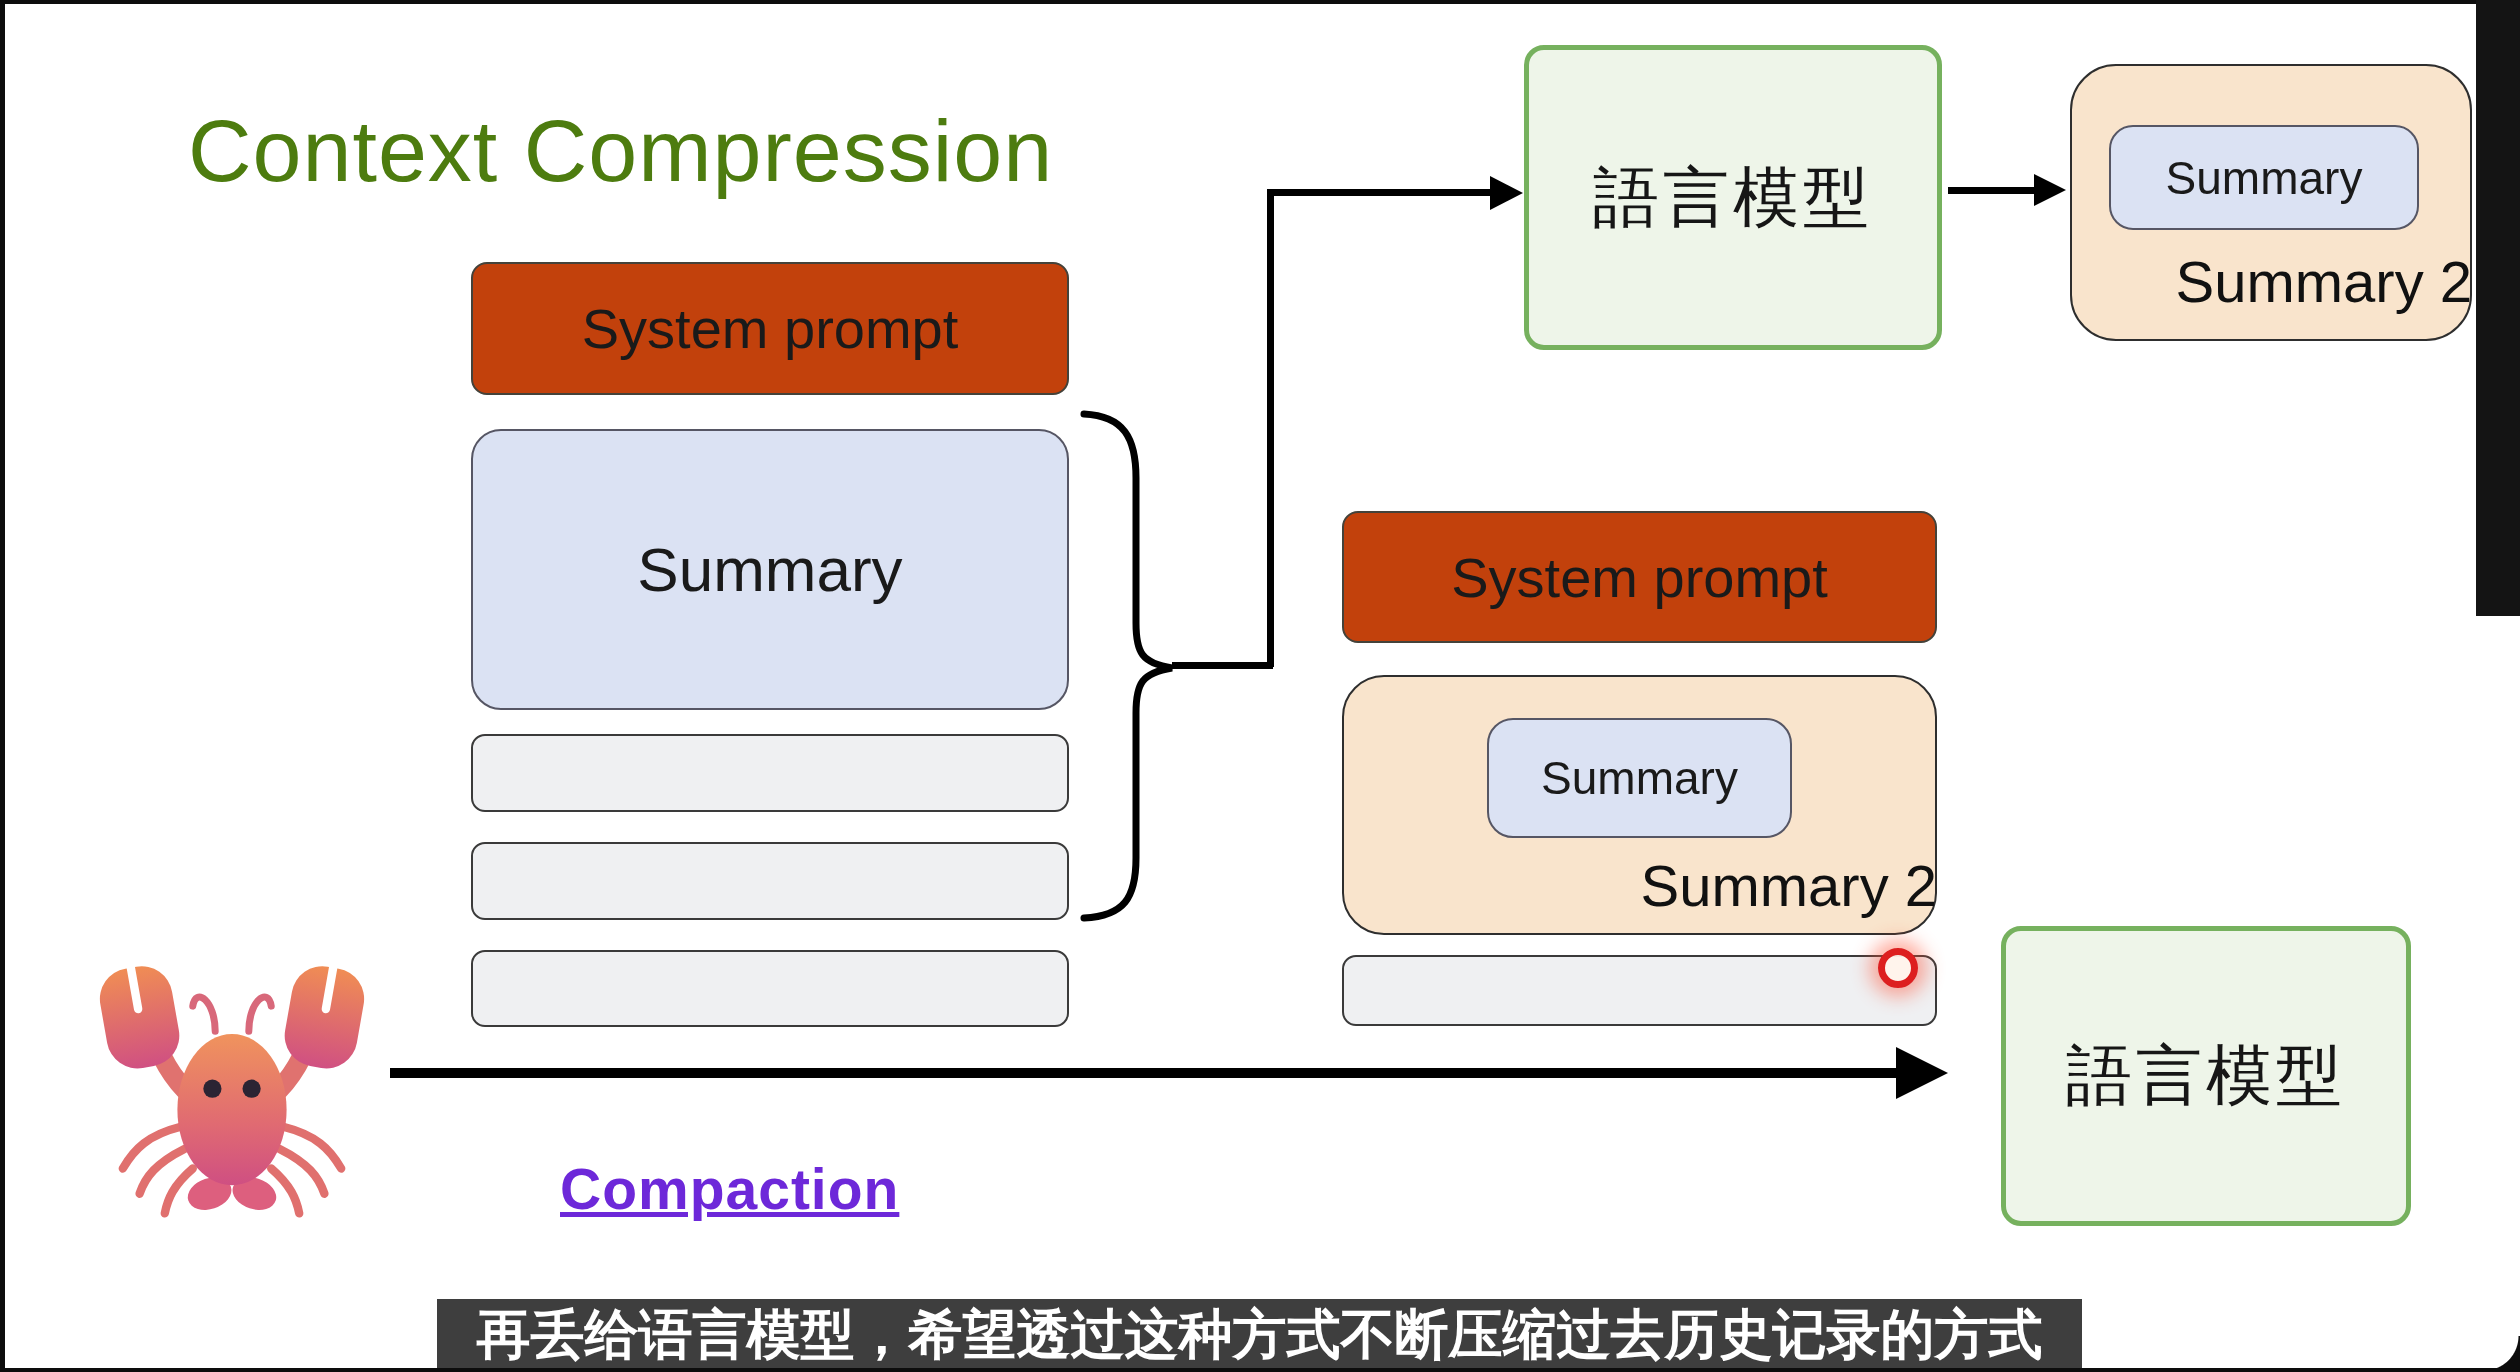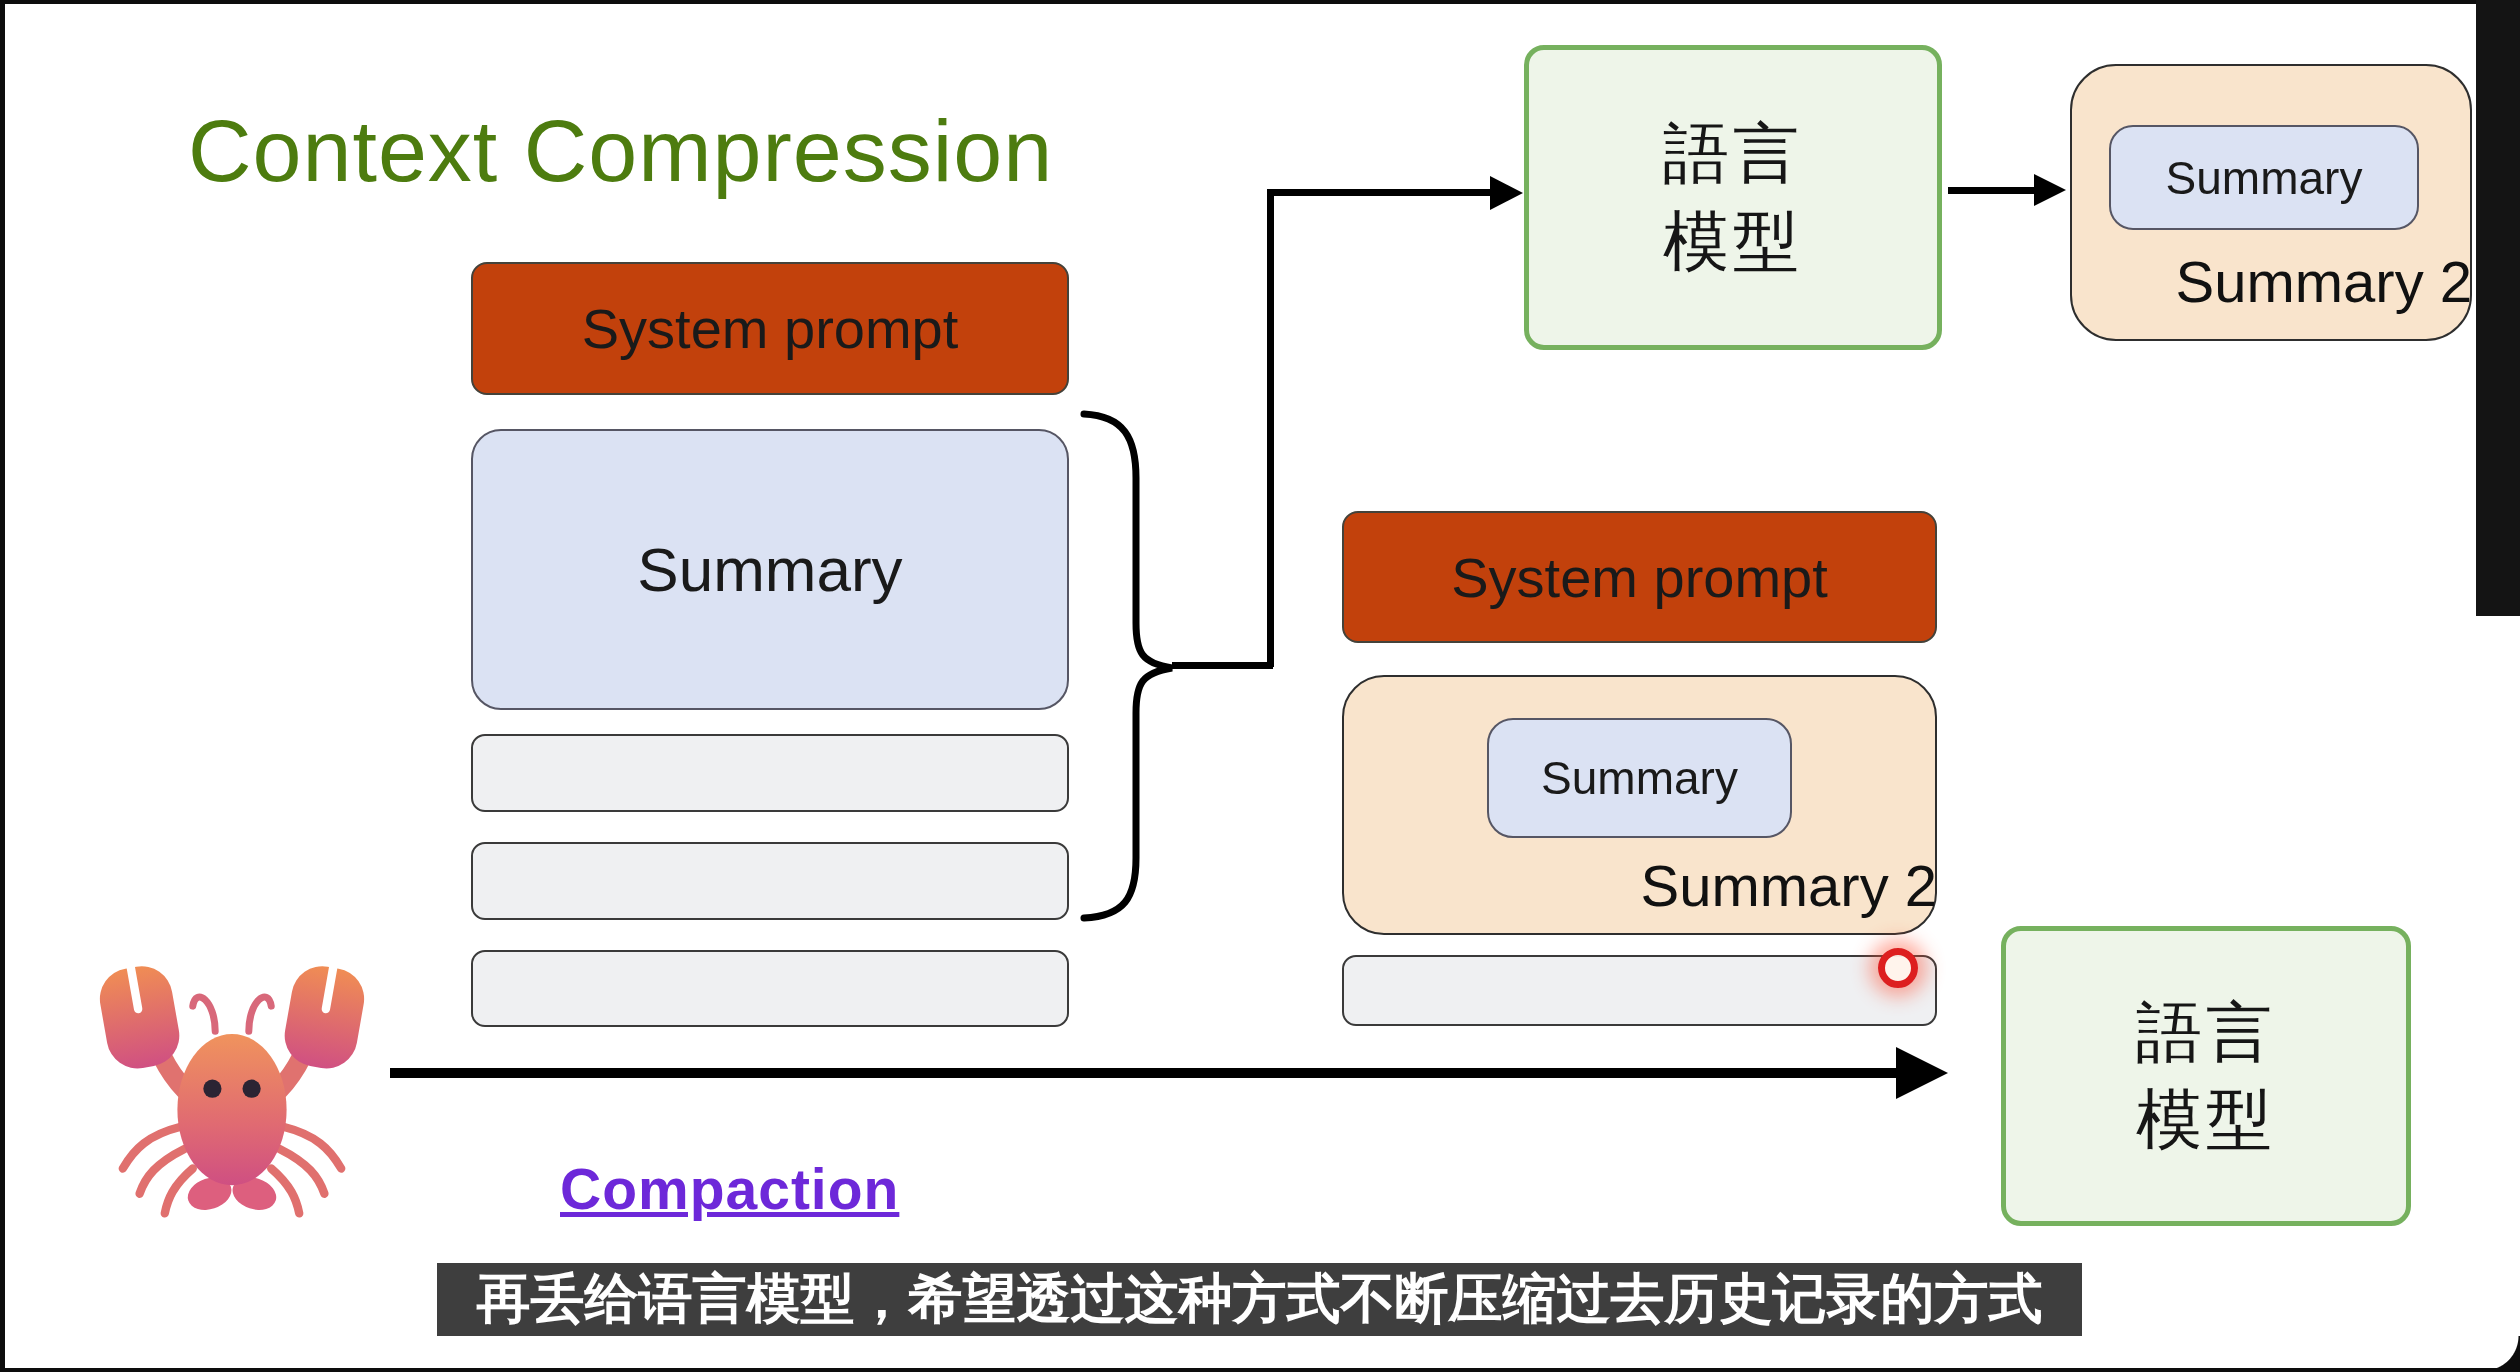--- a/index.html
+++ b/index.html
@@ -22,7 +22,7 @@
   .peach{background:#f9e4cc;border:2.5px solid #2e2e2e;}
   .graybar{background:#eff0f2;border:2px solid #3a3a3a;border-radius:14px;}
   .greenbox{background:#eef5e9;border:5px solid #76b15e;border-radius:20px;
-    flex-direction:column;font-size:66px;line-height:1.32;letter-spacing:4px;color:#161616;}
+    font-size:66px;line-height:1.32;letter-spacing:4px;color:#161616;}
 
   .line-h,.line-v{position:absolute;background:#000;}
   .arrowhead{position:absolute;width:0;height:0;}

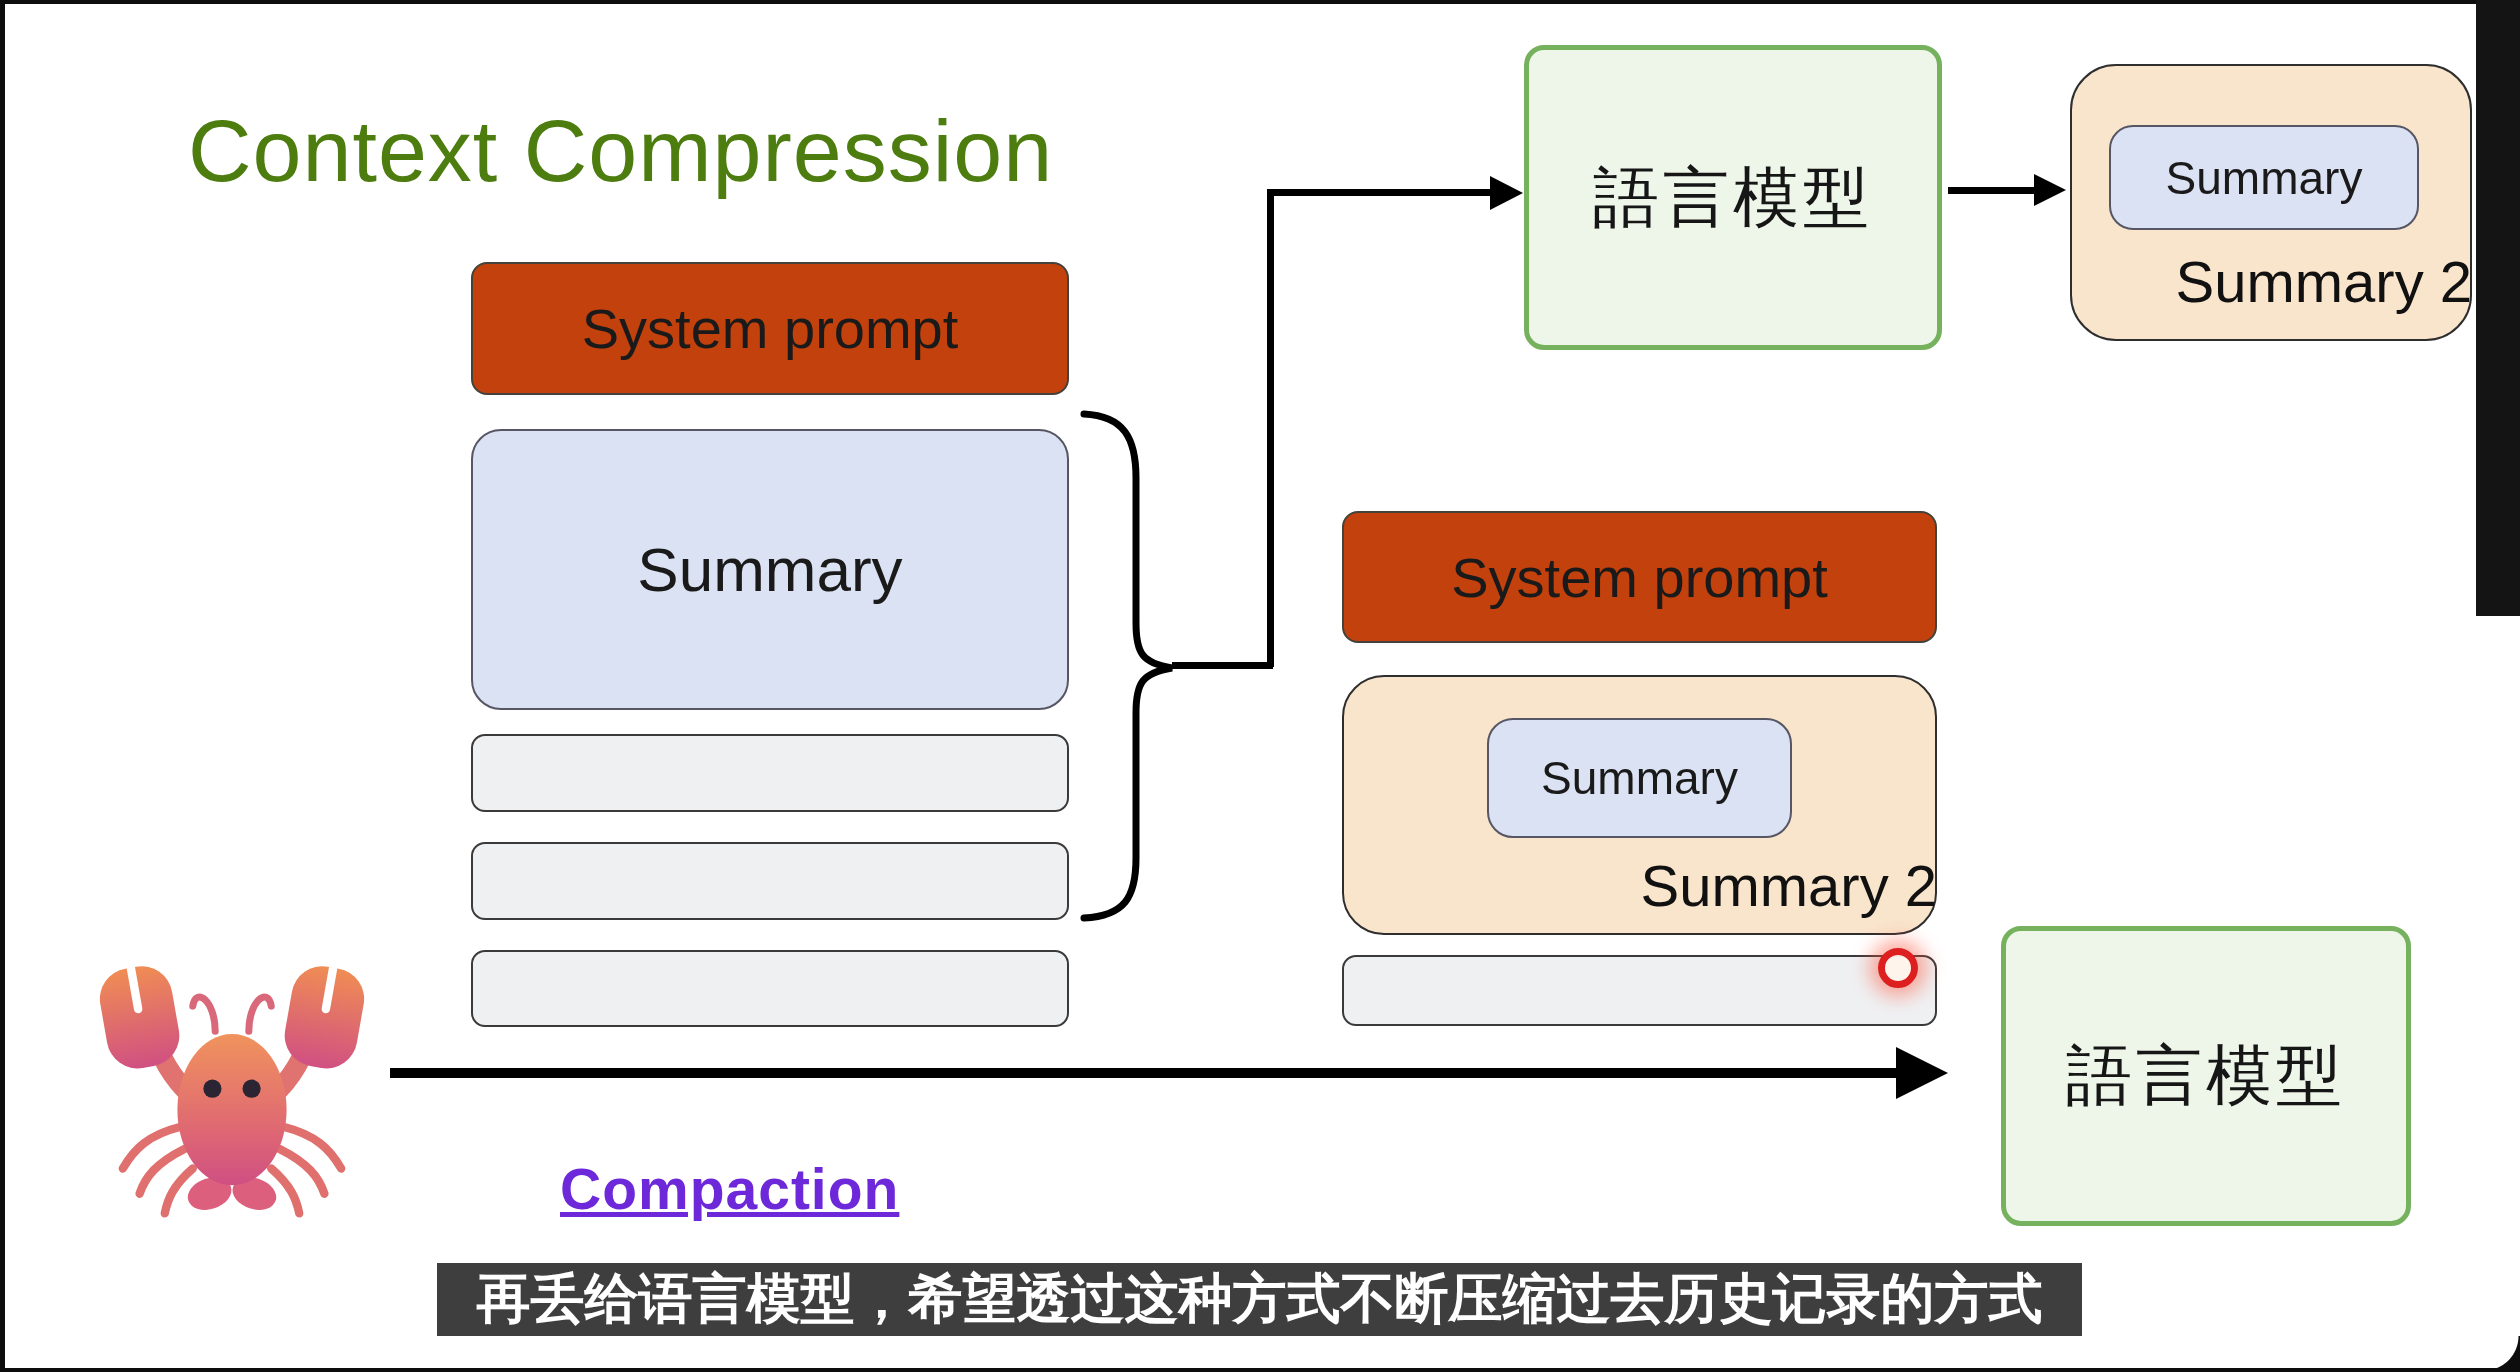--- a/index.html
+++ b/index.html
@@ -33,7 +33,7 @@
   #compaction{position:absolute;left:560px;top:1156px;font-size:57px;font-weight:800;
     color:#6d28d9;letter-spacing:1px;text-decoration:underline;}
 
-  #subtitle-bar{position:absolute;left:437px;top:1263px;width:1645px;height:73px;
+  #subtitle-bar{position:absolute;left:437px;top:1299px;width:1645px;height:73px;
     background:#3e3e3e;display:flex;align-items:center;justify-content:center;}
   #subtitle-bar span{color:#ffffff;font-weight:700;font-size:54px;white-space:nowrap;
     font-family:"Liberation Sans","DejaVu Sans",sans-serif;}

